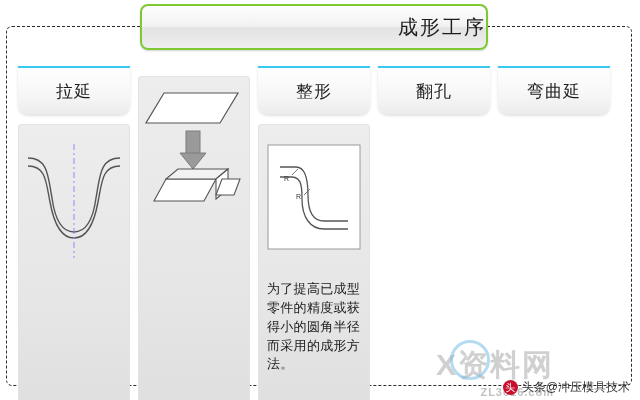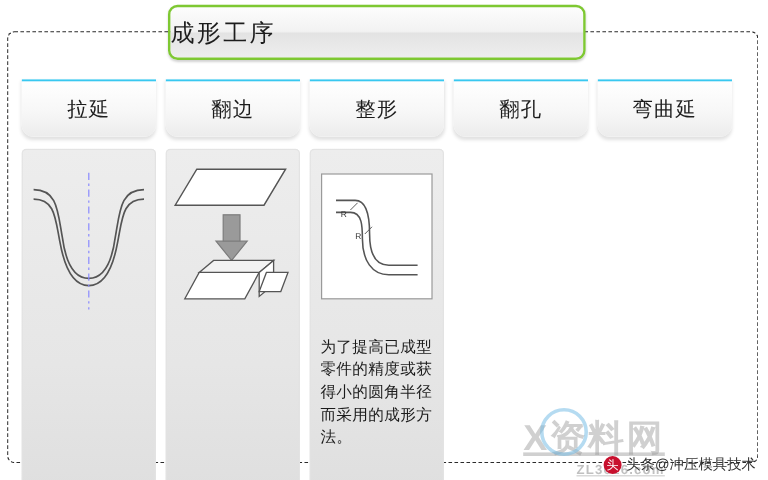--- a/index.html
+++ b/index.html
@@ -27,7 +27,7 @@
     background:linear-gradient(180deg,#fdfdfd 0%,#f2f2f2 48%,#e3e3e3 52%,#eeeeee 100%);
     border:2px solid #7ec832;
     box-shadow:0 1px 2px rgba(0,0,0,.18);
-    display:flex;align-items:center;justify-content:flex-start;
+    display:flex;align-items:center;justify-content:flex-end;
     z-index:5;
   }
   .title-pill span{

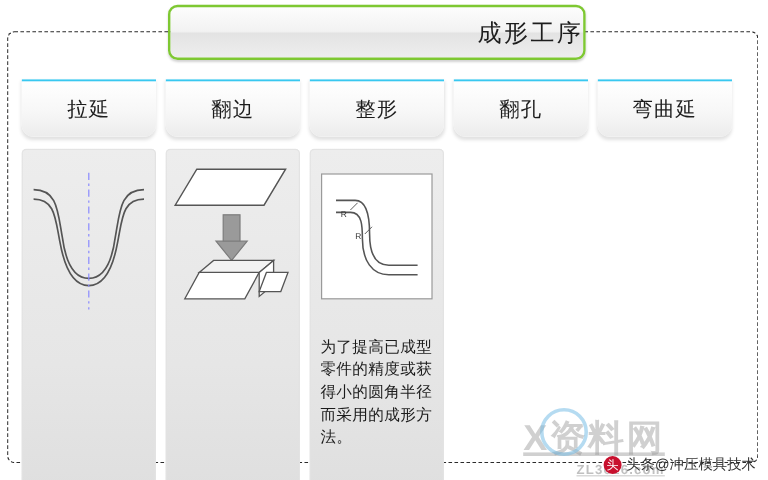--- a/index.html
+++ b/index.html
@@ -126,9 +126,6 @@
     </div>
 
     <div class="col">
-      <div class="col-head">
-        <span>翻边</span>
-      </div>
       <div class="col-gap"></div>
       <div class="col-body">
         <div class="fig">

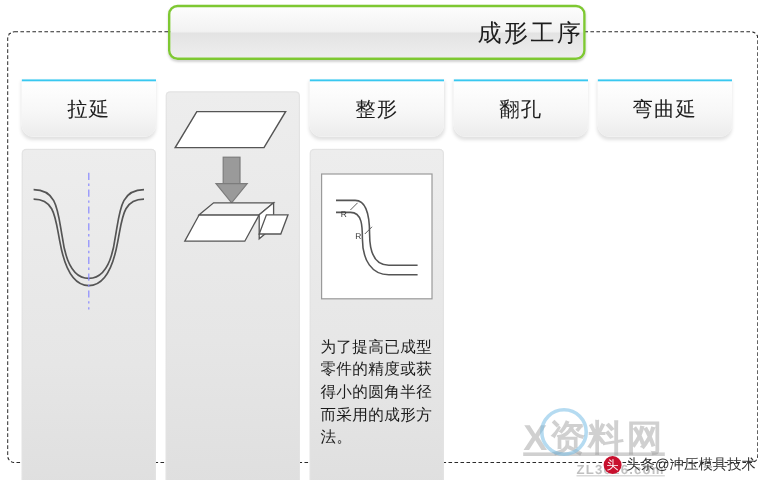--- a/index.html
+++ b/index.html
@@ -87,7 +87,7 @@
   .wm{
     position:absolute;right:86px;bottom:2px;
     font-size:30px;font-weight:bold;color:rgba(150,150,150,.45);
-    letter-spacing:2px;pointer-events:none;text-decoration:underline;
+    letter-spacing:2px;pointer-events:none;
   }
   .wm small{font-size:11px;display:block;text-align:right;letter-spacing:1px;color:rgba(140,140,140,.55);}
   .wm-mark{

